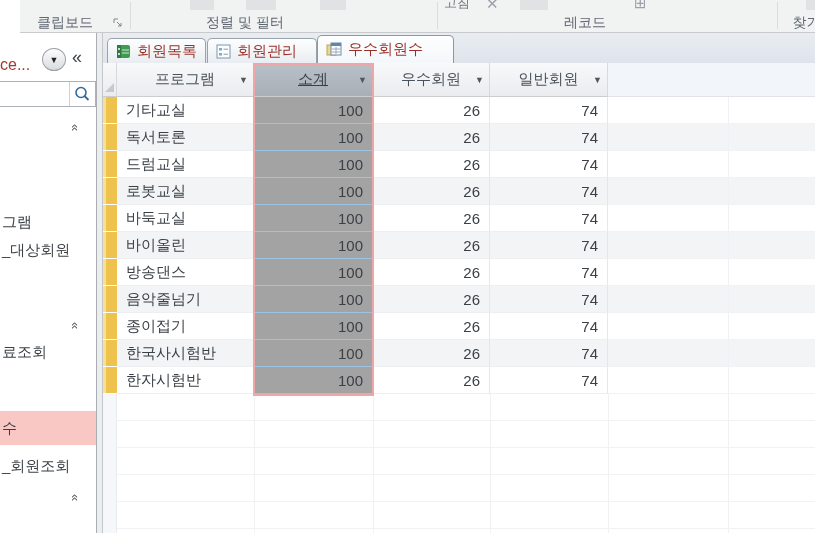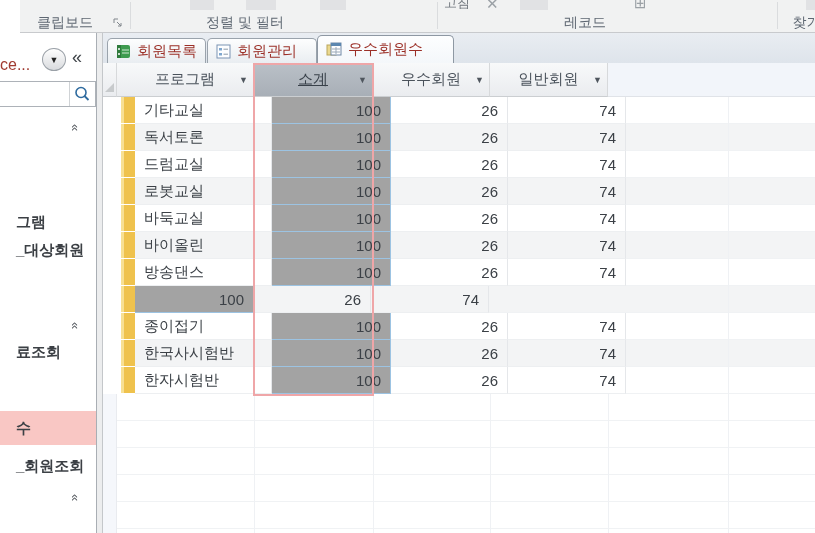--- a/index.html
+++ b/index.html
@@ -72,7 +72,7 @@
   .hfiller { flex:1; background:#F2F5FA; border-bottom:1px solid #E0E3E8; }
   .w1{width:137px}.w2{width:119px}.w3{width:117px}.w4{width:118px}
 
-  .row { display:flex; height:27px; background:#fff;margin-left:18px; }
+  .row { display:flex; height:27px; background:#fff; }
   .row.alt { background:#F3F4F5; }
   .sel-cell { width:14px;
     background:linear-gradient(90deg,#F8E093 0px,#F8E093 3px,#EFC24D 3px);

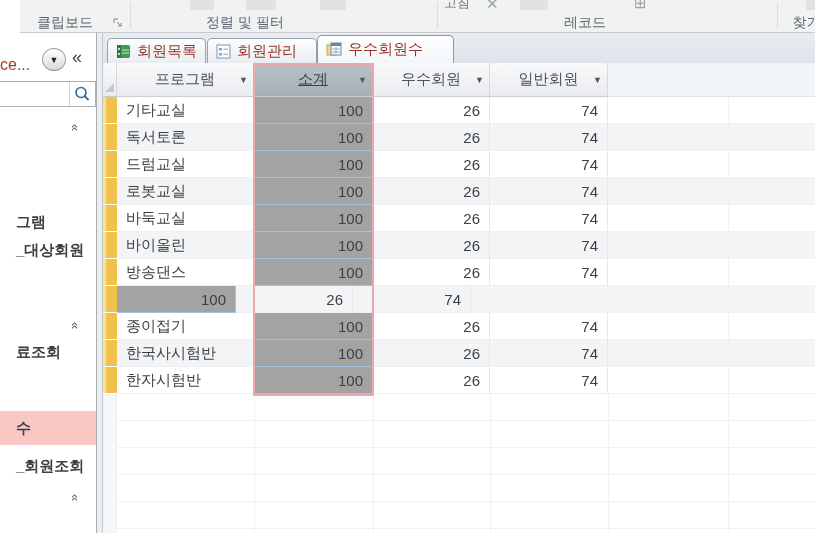--- a/index.html
+++ b/index.html
@@ -36,7 +36,7 @@
   .nav-chevron { position:absolute; left:73px; font-size:13px; color:#4A4F55;
     transform:rotate(90deg); letter-spacing:-2px; }
   .nav-item { position:absolute; left:0; width:96px; height:22px; font-size:15px;
-    color:#3C4045; line-height:22px; padding-left:16px; white-space:nowrap; overflow:hidden;font-weight:bold; }
+    color:#3C4045; line-height:22px; padding-left:2px; white-space:nowrap; overflow:hidden; }
   .nav-item.selected { height:34px; line-height:34px; background:#F9C7C4; }
 
   .splitter { position:absolute; left:97px; top:33px; width:6px; height:500px;

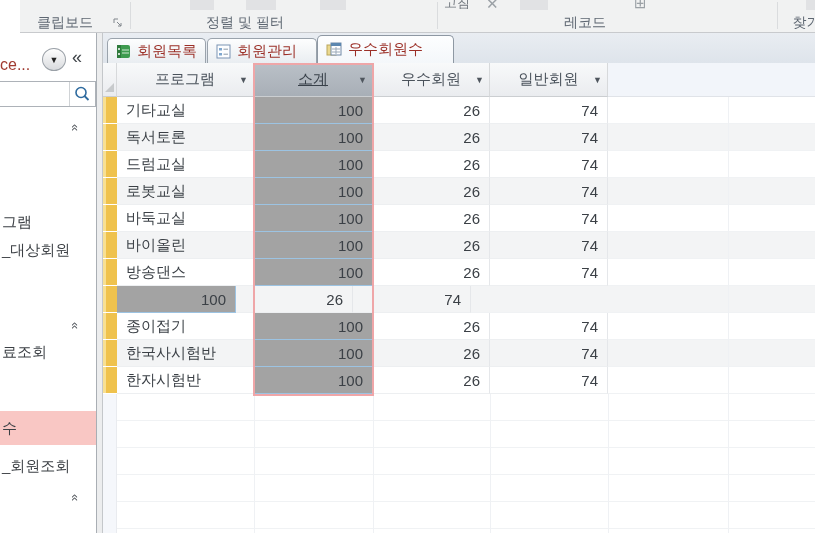--- a/index.html
+++ b/index.html
@@ -270,6 +270,7 @@
           </div>
           <div class="row alt">
             <div class="sel-cell"></div>
+            <div class="c w1">음악줄넘기</div>
             <div class="c w2 num blue">100</div>
             <div class="c w3 num">26</div>
             <div class="c w4 num">74</div>

